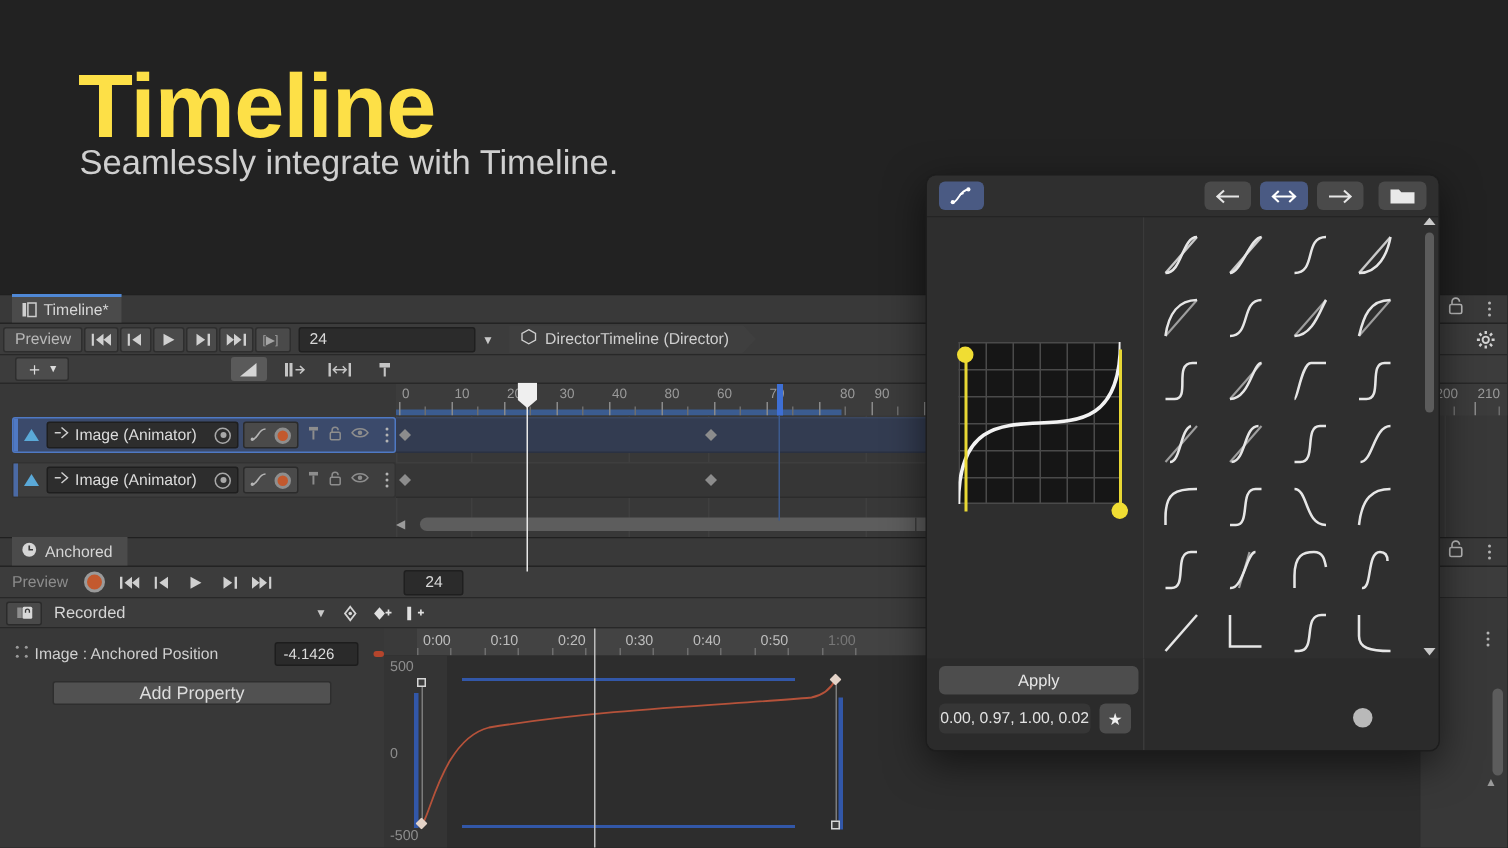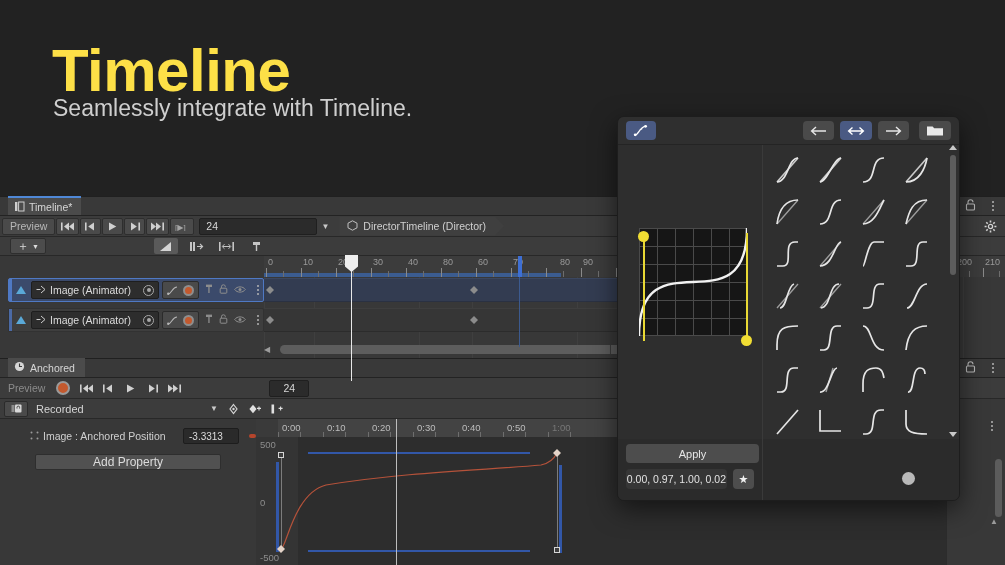--- a/index.html
+++ b/index.html
@@ -170,7 +170,7 @@
   .kfic { width:22px;height:16px;display:flex;align-items:center;justify-content:center;color:#d0d0d0;font-size:10px;}
 
   .prop-panel { position:absolute; left:0; top:60px; width:256px; height:147px; background:#383838; }
-  .prop-row { display:flex; align-items:center; height:18px; margin-top:8px; padding-left:30px; }
+  .prop-row { display:flex; align-items:center; height:18px; margin-top:8px; padding-left:10px; }
   .prop-name { font-size:10.5px; color:#cfcfcf; flex:1; display:flex;align-items:center;gap:4px;}
   .prop-val { width:56px;height:16px;background:#2a2a2a;border:1px solid #1d1d1d;border-radius:2px;
     display:flex;align-items:center;padding-left:5px;font-size:10px;color:#dcdcdc;}

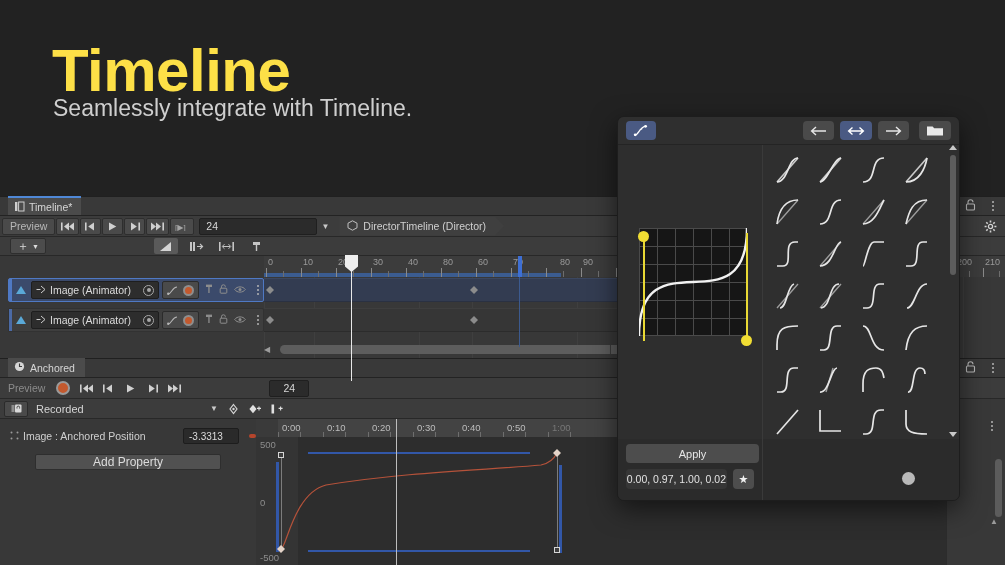--- a/index.html
+++ b/index.html
@@ -658,7 +658,7 @@
           </span>
           <span>Image : Anchored Position</span>
         </div>
-        <div class="prop-val">-3.3313</div>
+        <div class="prop-val">-4.1426</div>
         <div class="prop-dot"></div>
       </div>
       <div class="addprop">Add Property</div>

